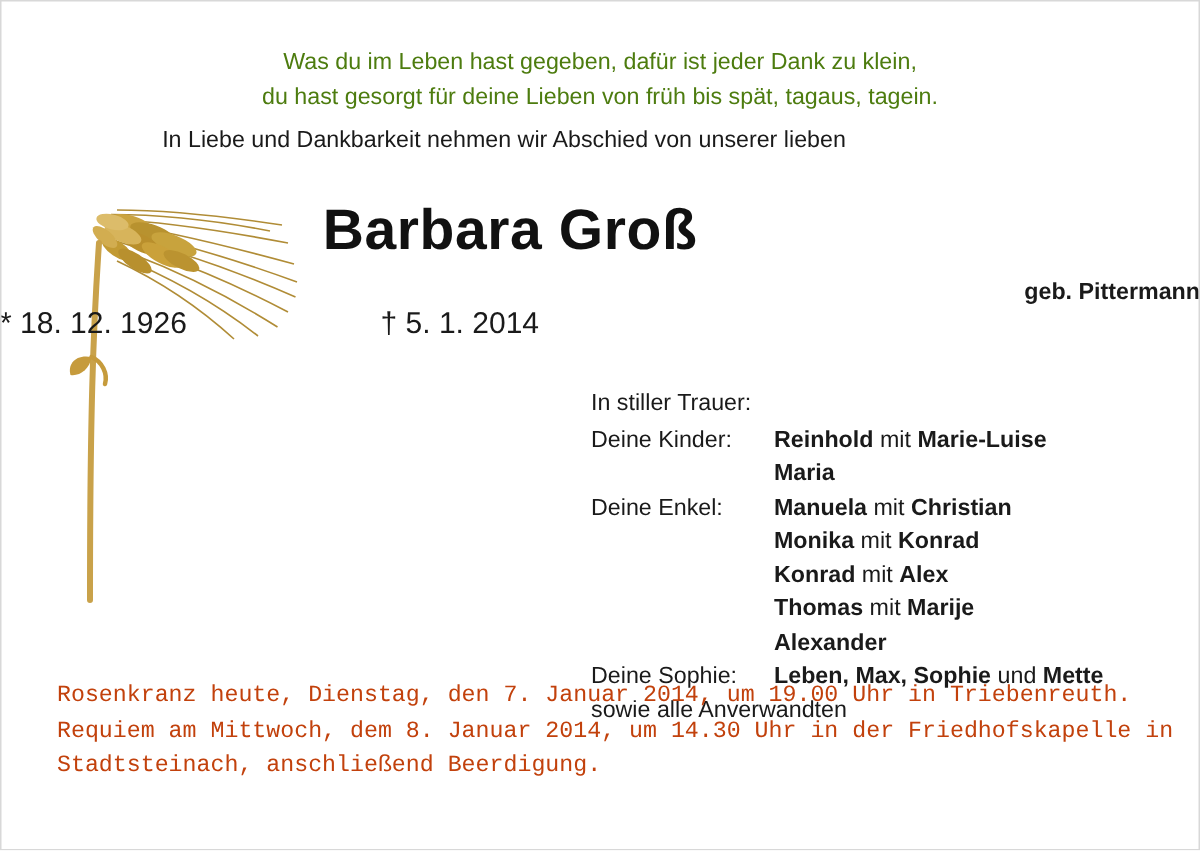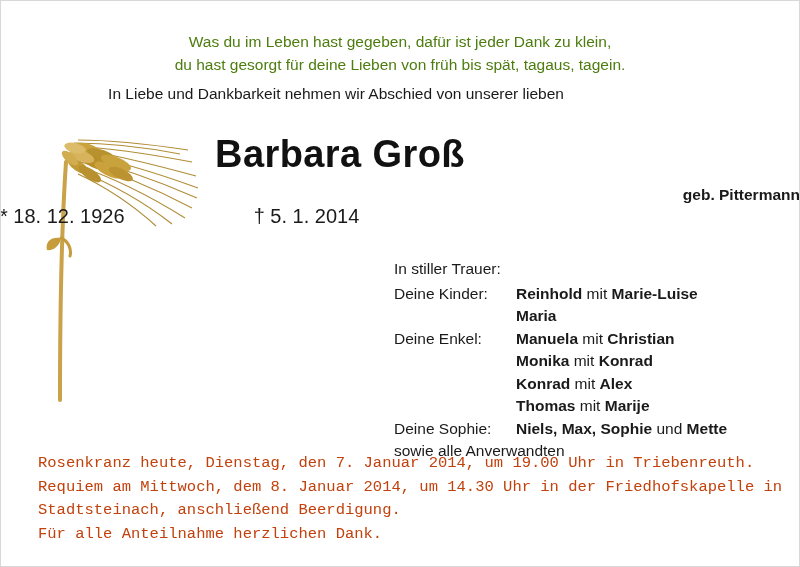--- a/index.html
+++ b/index.html
@@ -225,6 +225,10 @@
           <span class="val"><span class="b">Thomas</span><span> mit </span><span class="b">Marije</span></span>
         </div>
         <div class="mrow">
+          <span class="lbl"></span>
+          <span class="val"><span class="b">Alexander</span></span>
+        </div>
+        <div class="mrow">
           <span class="lbl">Deine Sophie:</span>
           <span class="val"><span class="b">Niels, Max, Sophie</span><span> und </span><span class="b">Mette</span></span>
         </div>

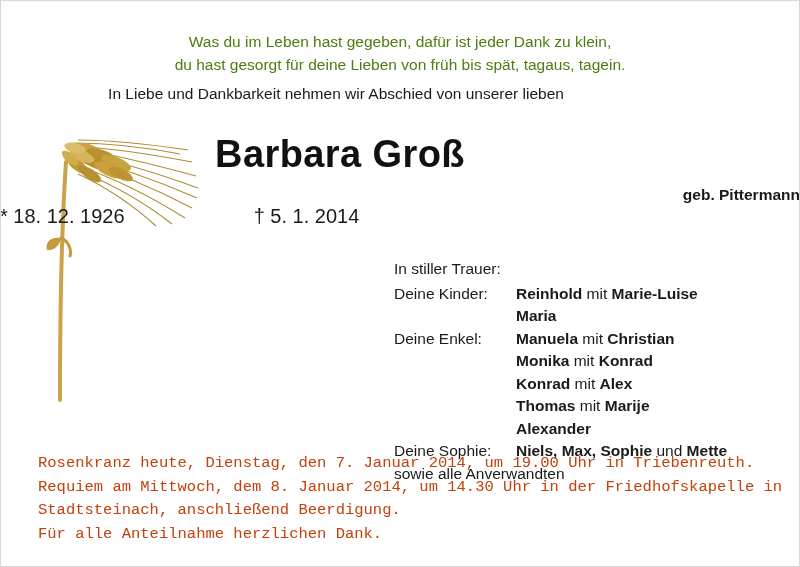--- a/index.html
+++ b/index.html
@@ -230,7 +230,7 @@
         </div>
         <div class="mrow">
           <span class="lbl">Deine Sophie:</span>
-          <span class="val"><span class="b">Niels, Max, Sophie</span><span> und </span><span class="b">Mette</span></span>
+          <span class="val"><span class="b">Leben, Max, Sophie</span><span> und </span><span class="b">Mette</span></span>
         </div>
       </div>
     <div class="closing">sowie alle Anverwandten</div>

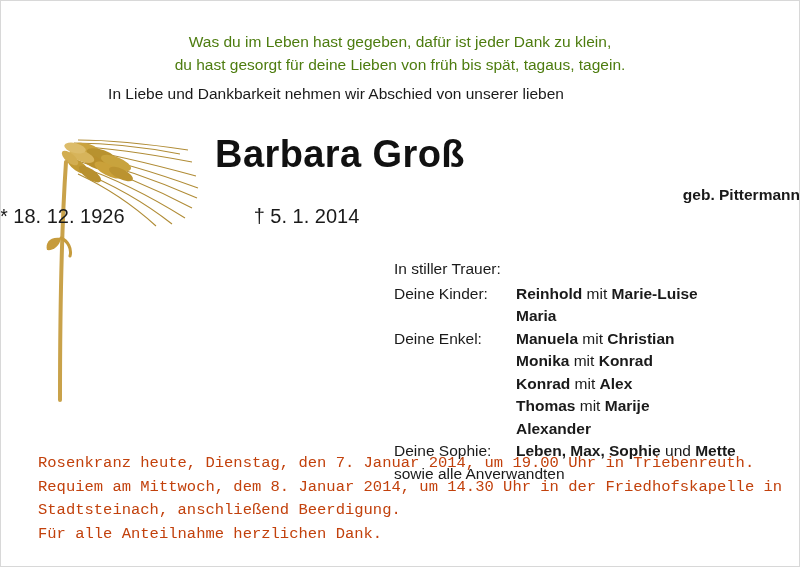--- a/index.html
+++ b/index.html
@@ -240,7 +240,6 @@
     <div>Rosenkranz heute, Dienstag, den 7. Januar 2014, um 19.00 Uhr in Triebenreuth.</div>
     <div>Requiem am Mittwoch, dem 8. Januar 2014, um 14.30 Uhr in der Friedhofskapelle in</div>
     <div>Stadtsteinach, anschließend Beerdigung.</div>
-    <div>Für alle Anteilnahme herzlichen Dank.</div>
   </div>
 
 </div>

